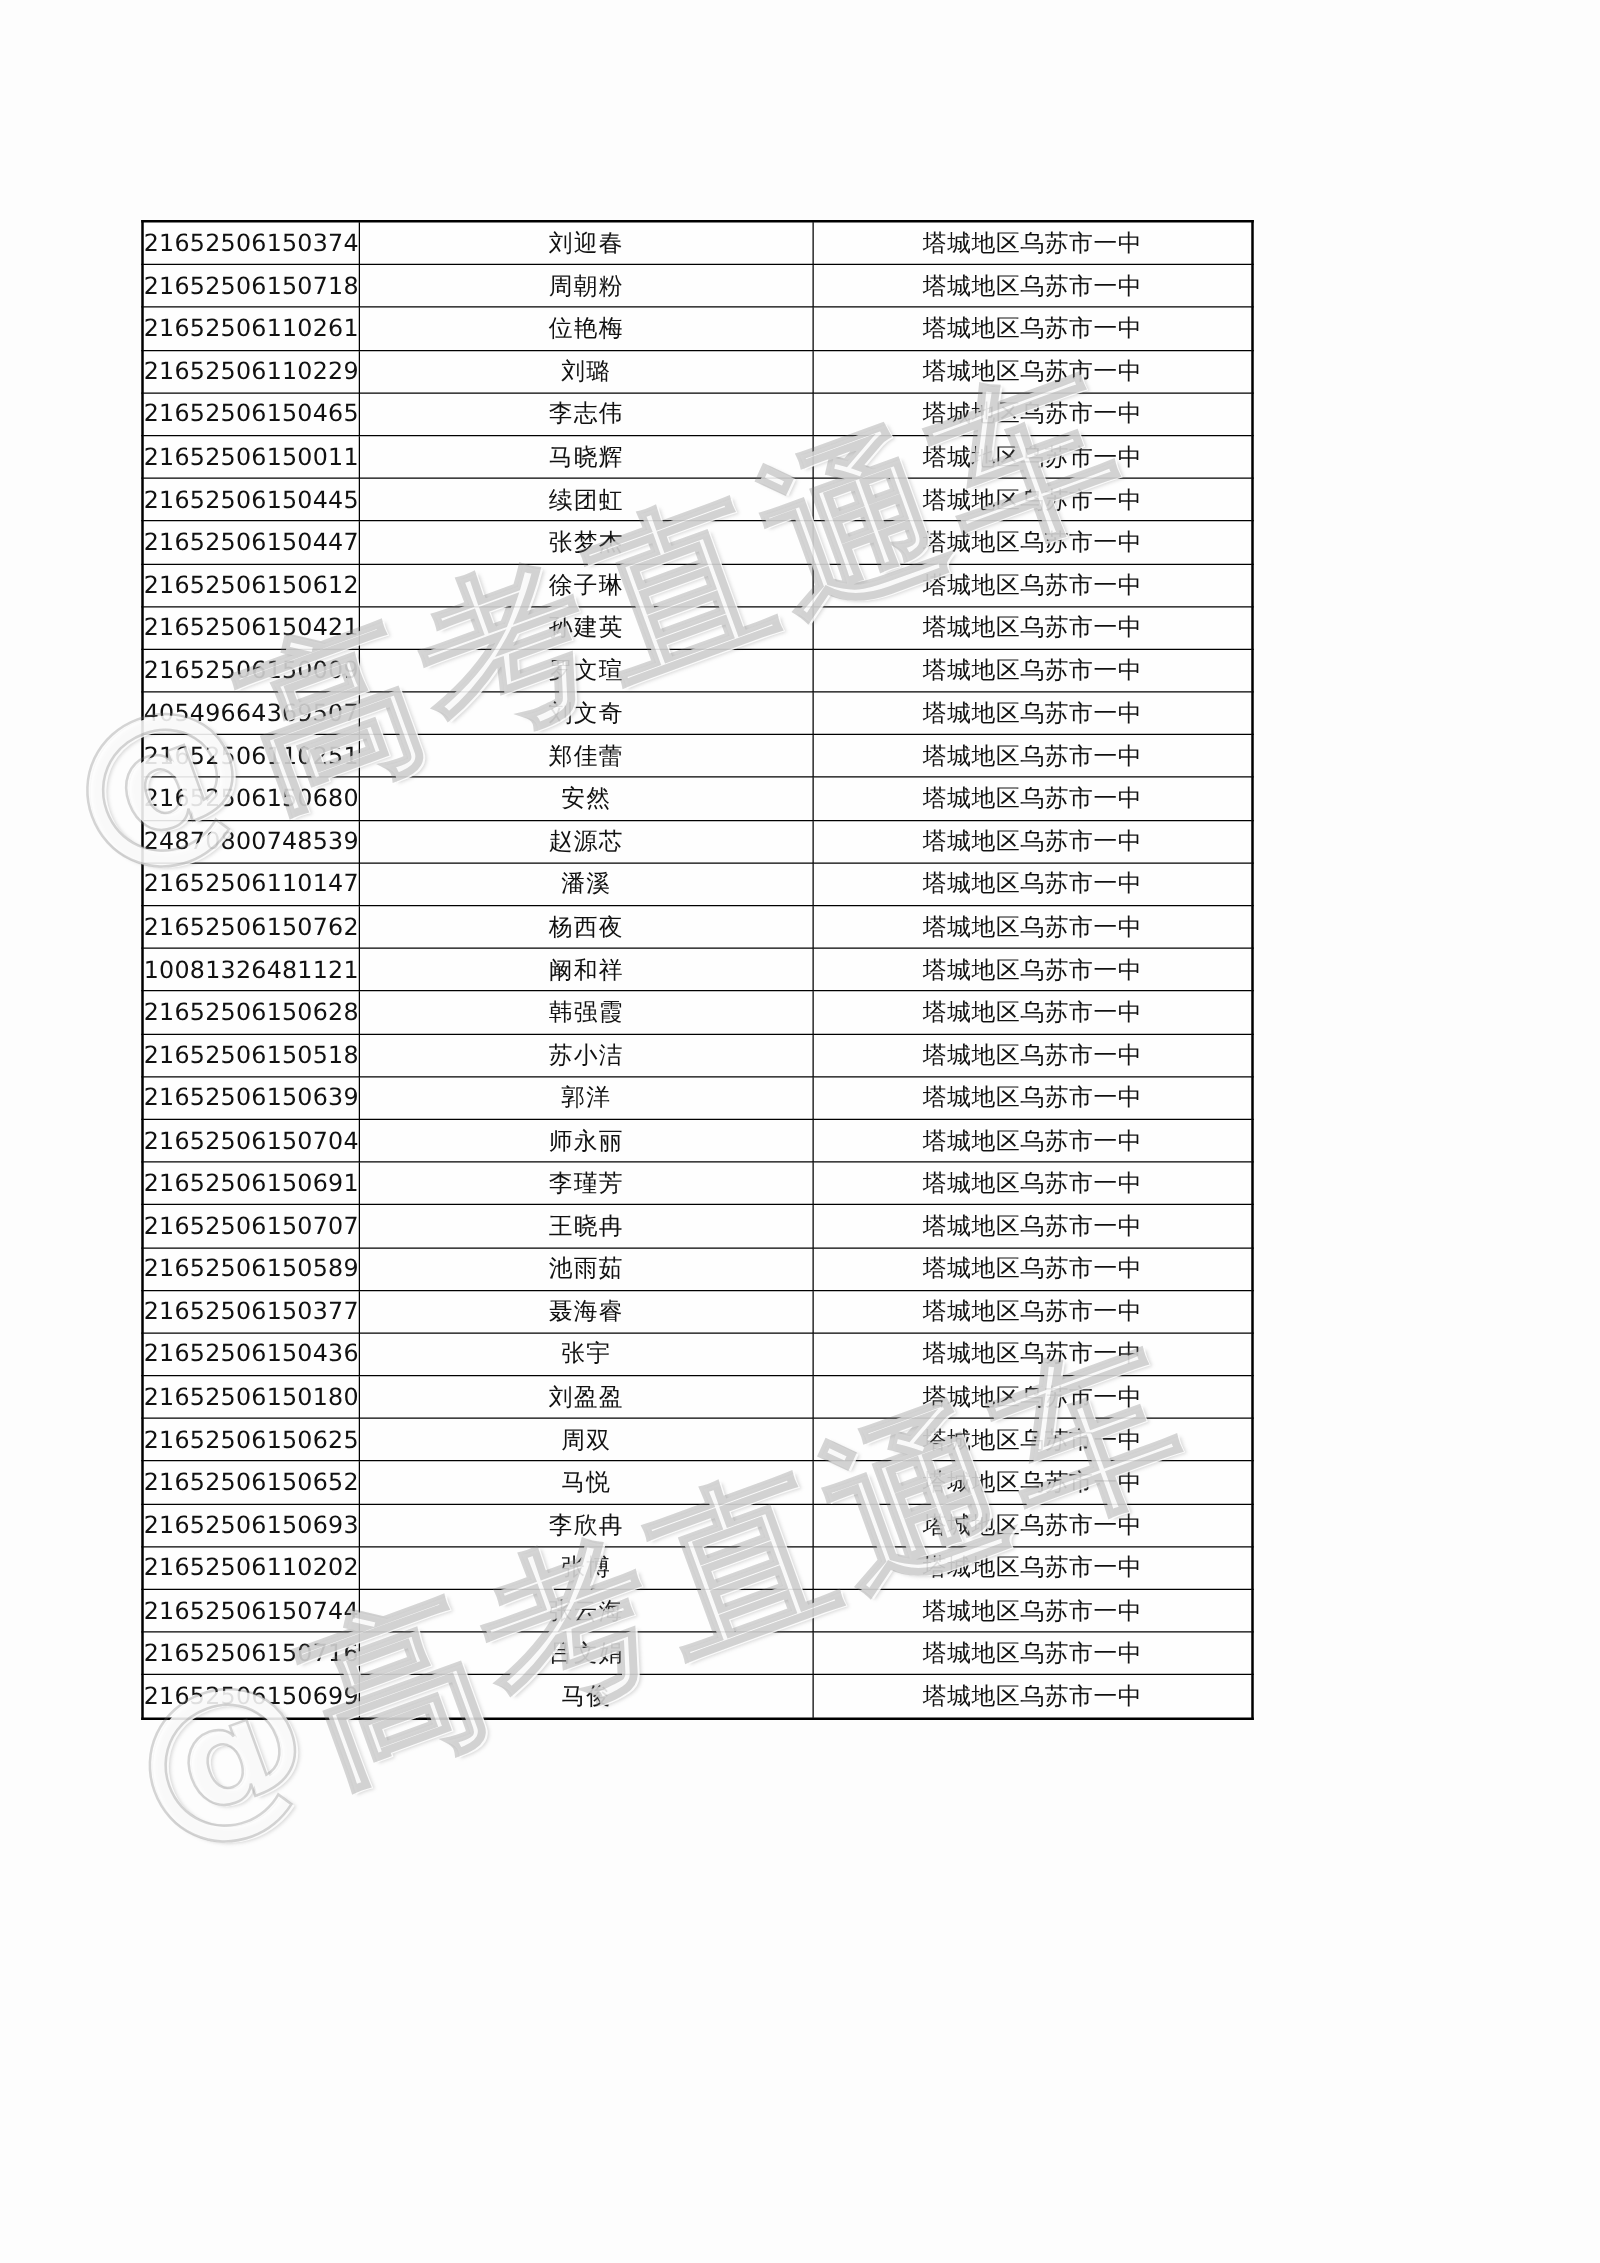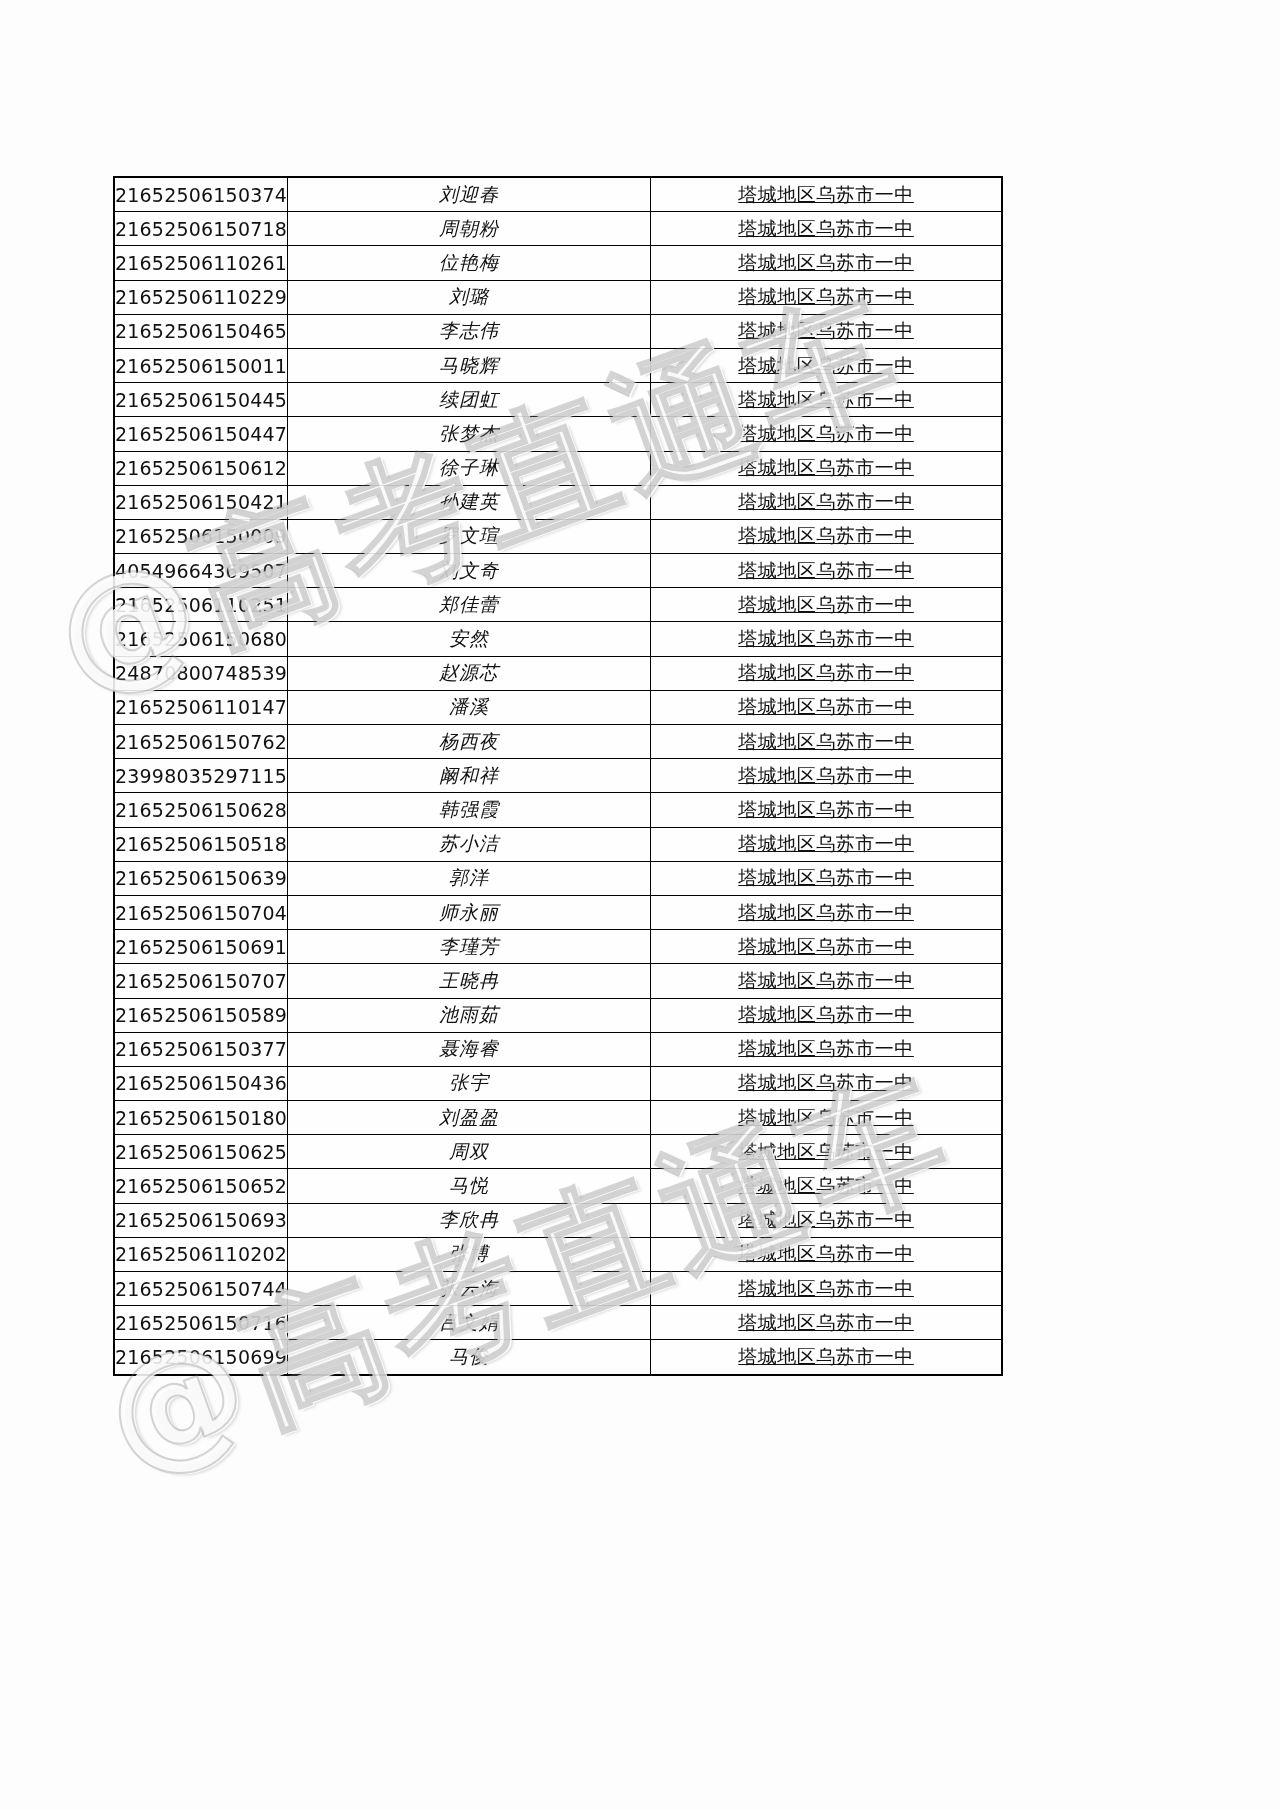--- a/index.html
+++ b/index.html
@@ -87,7 +87,6 @@
     width: 362px;
     font-size: 19.5px;
     letter-spacing: 1px;
-    font-style: italic;
   }
   td.c-school {
     width: 350px;

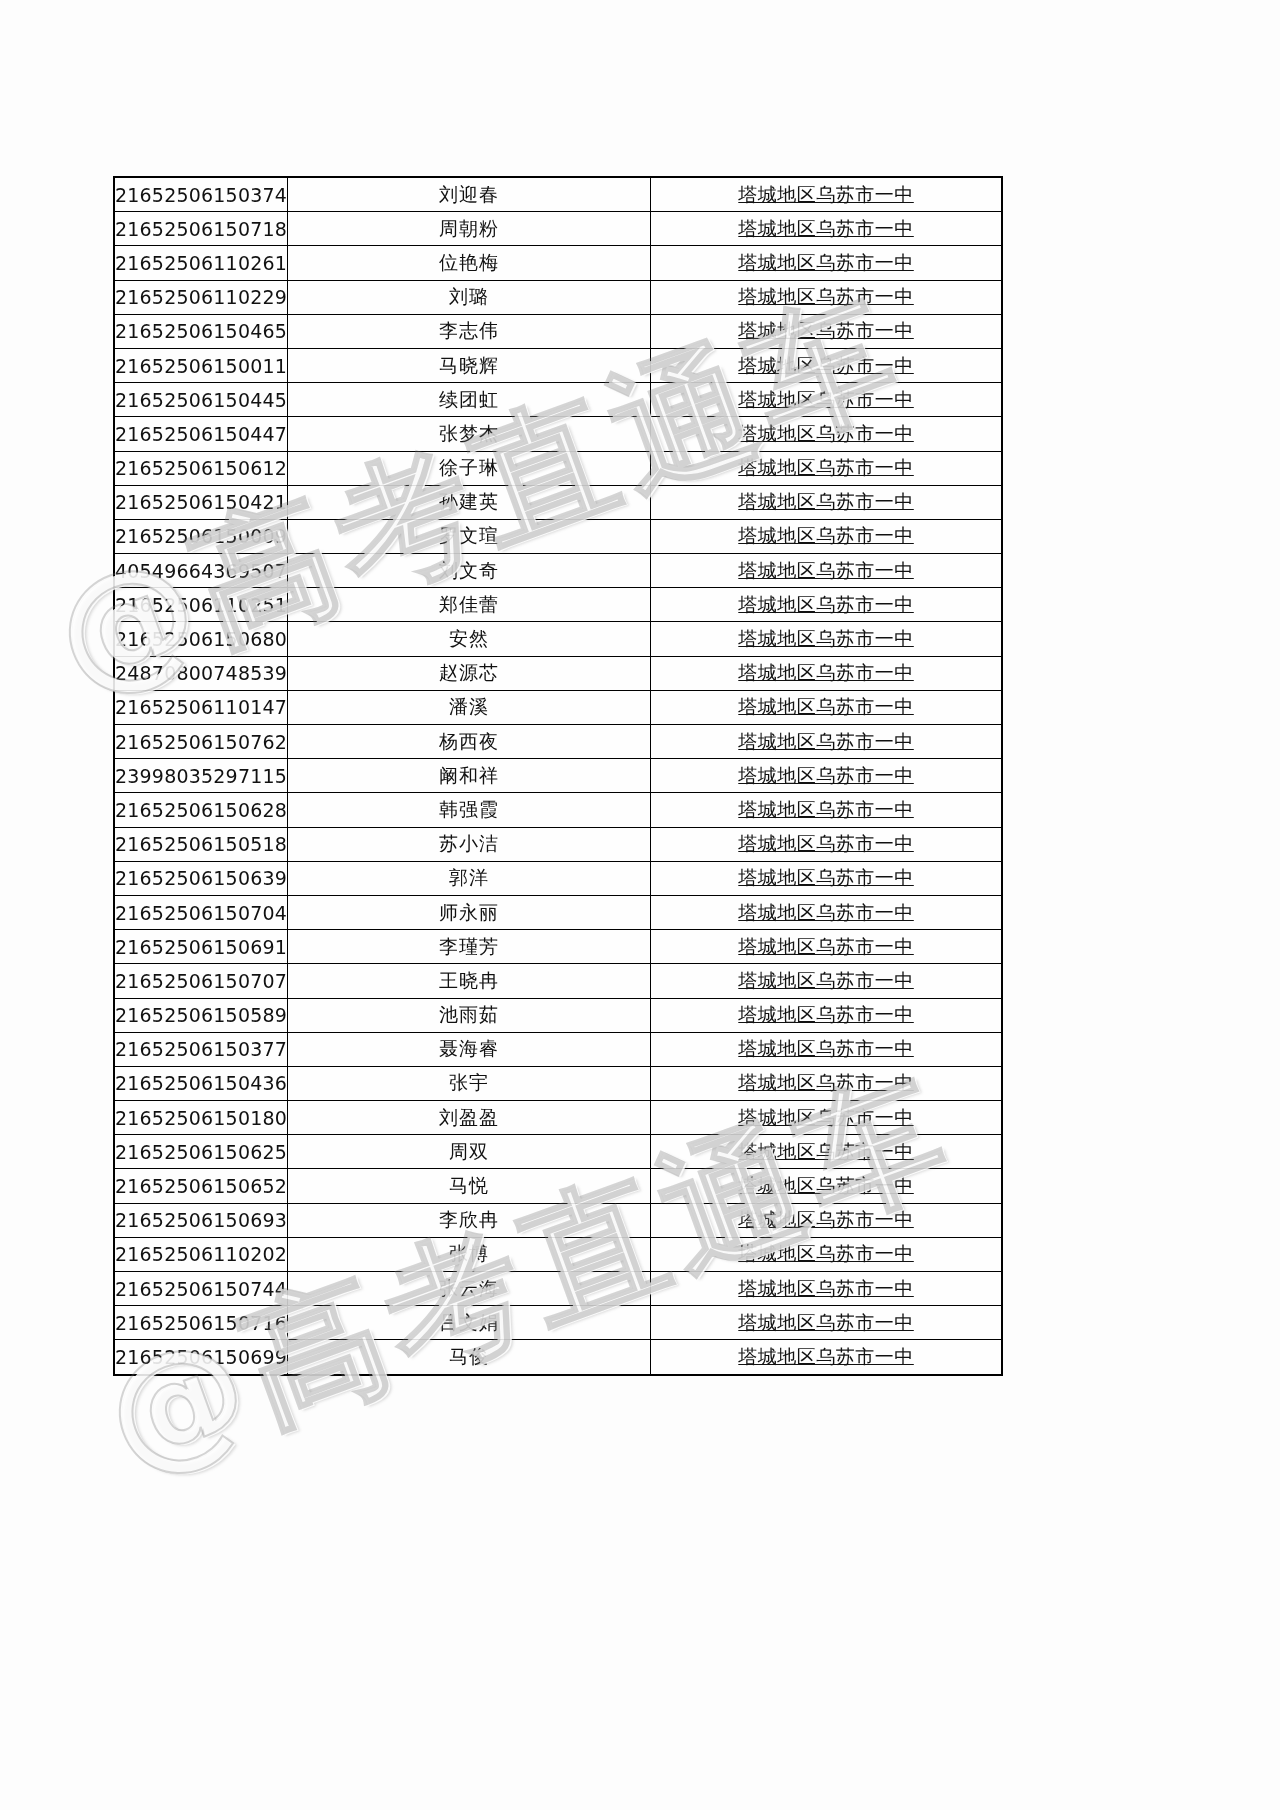--- a/index.html
+++ b/index.html
@@ -92,7 +92,6 @@
     width: 350px;
     font-size: 19.5px;
     letter-spacing: 0.5px;
-    text-decoration: underline;
   }
   
   table.roster {

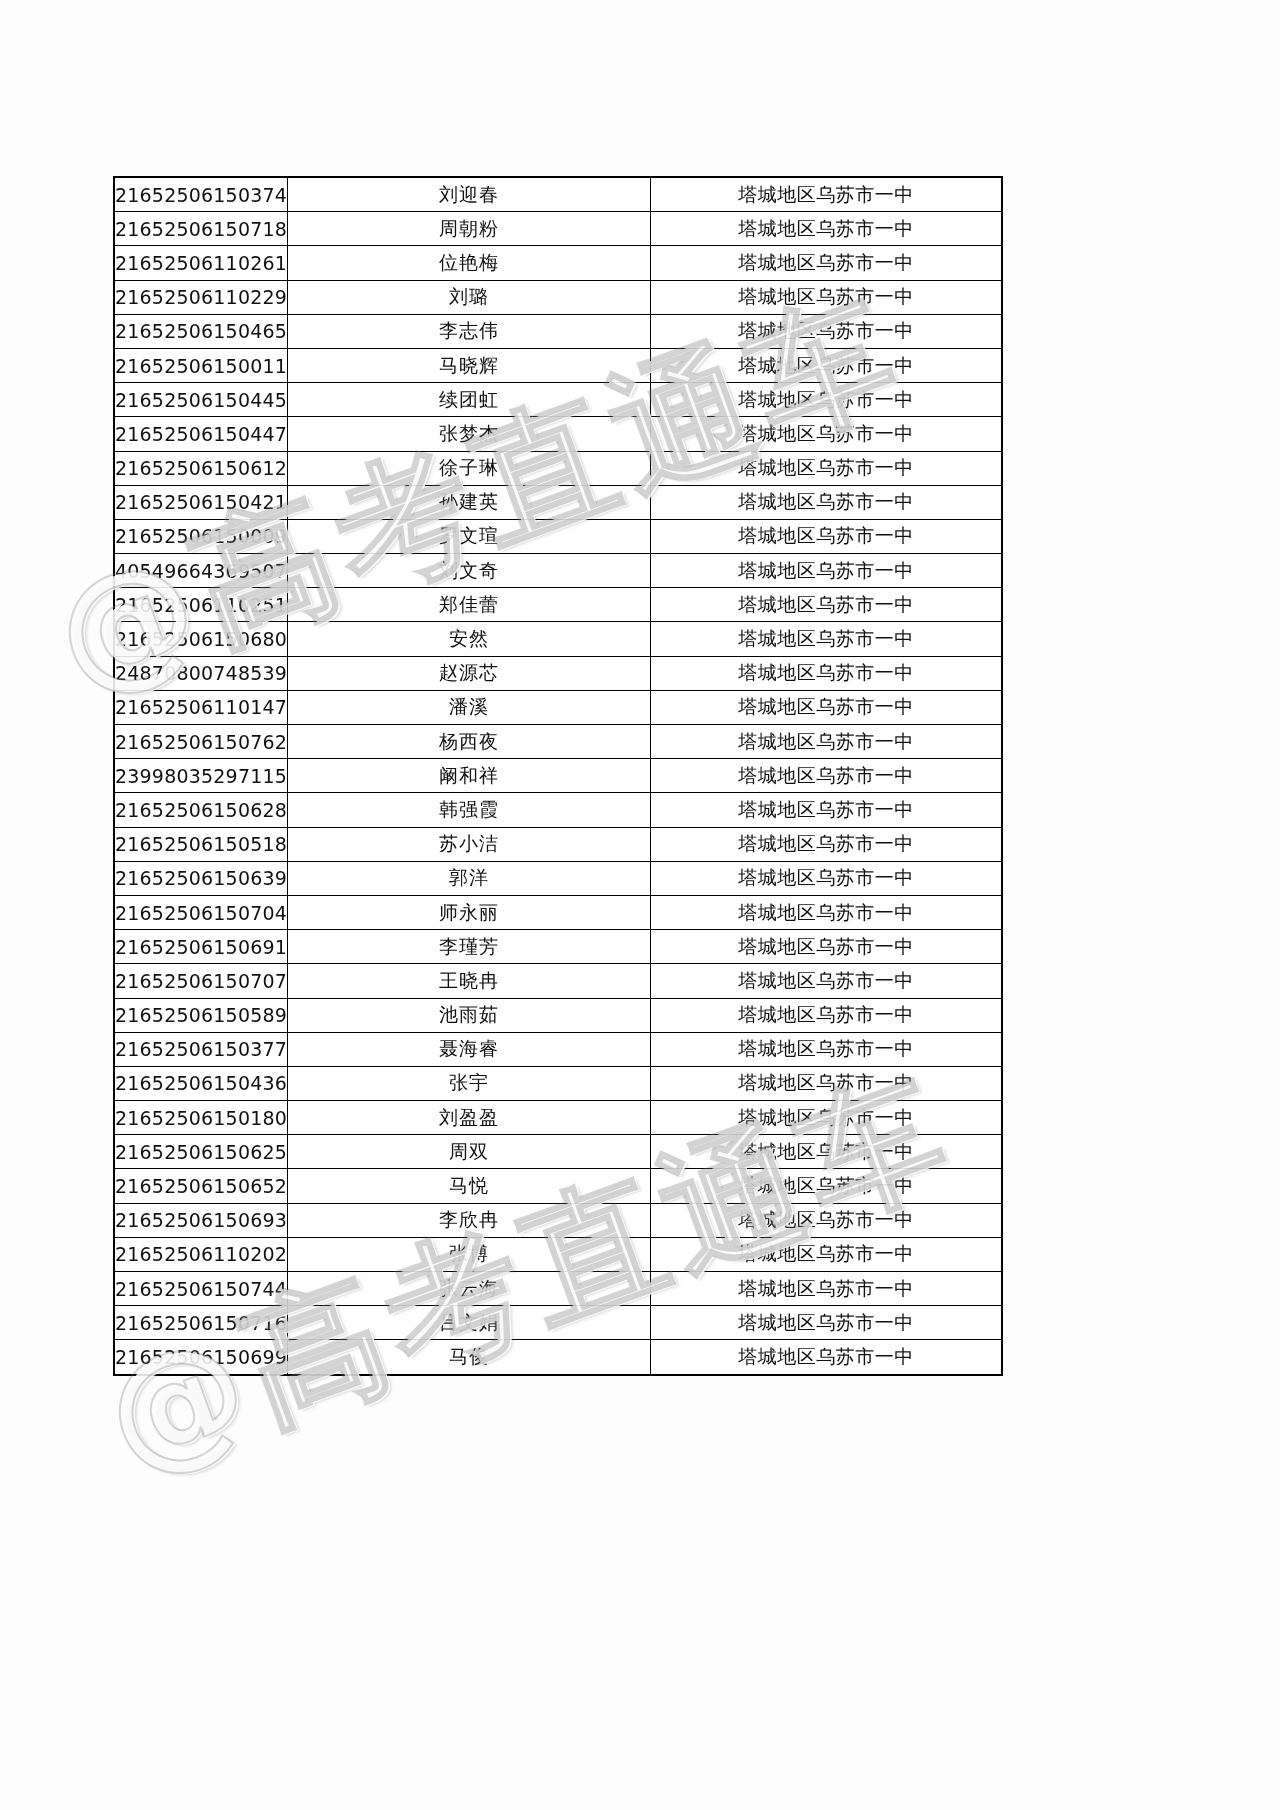--- a/index.html
+++ b/index.html
@@ -192,7 +192,7 @@
             <td class="c-school">塔城地区乌苏市一中</td>
           </tr>
           <tr>
-            <td class="c-id">23998035297115</td>
+            <td class="c-id">10081326481121</td>
             <td class="c-name">阚和祥</td>
             <td class="c-school">塔城地区乌苏市一中</td>
           </tr>

